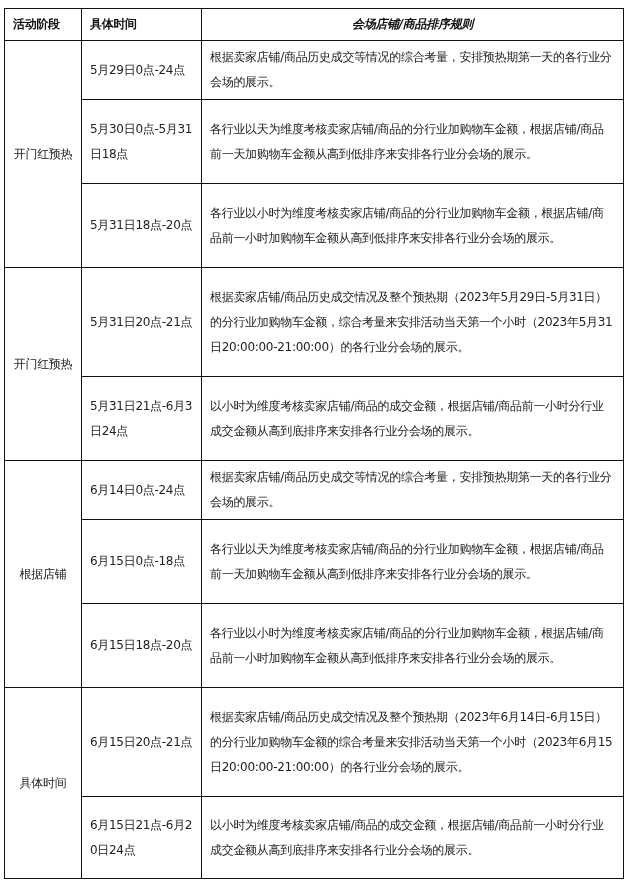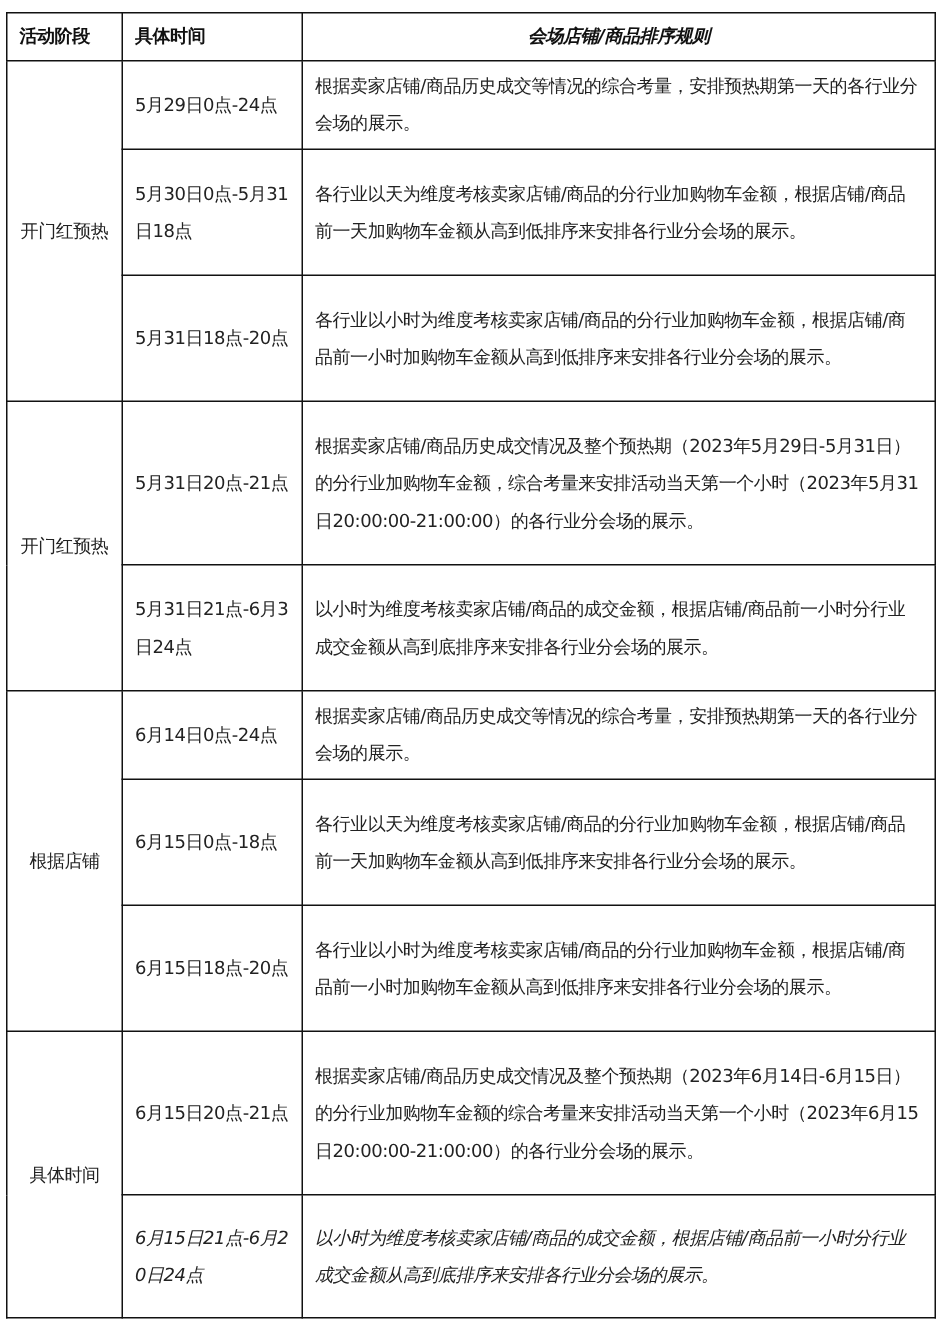--- a/index.html
+++ b/index.html
@@ -55,7 +55,7 @@
     tr.h59 td { height: 58px; }
     tr.h84 td { height: 83px; }
     tr.h109 td { height: 108px; }
-    tr.h82 td { height: 81px; font-style: italic; }
+    tr.h82 td { height: 81px; }
   </style>
 </head>
 <body>

